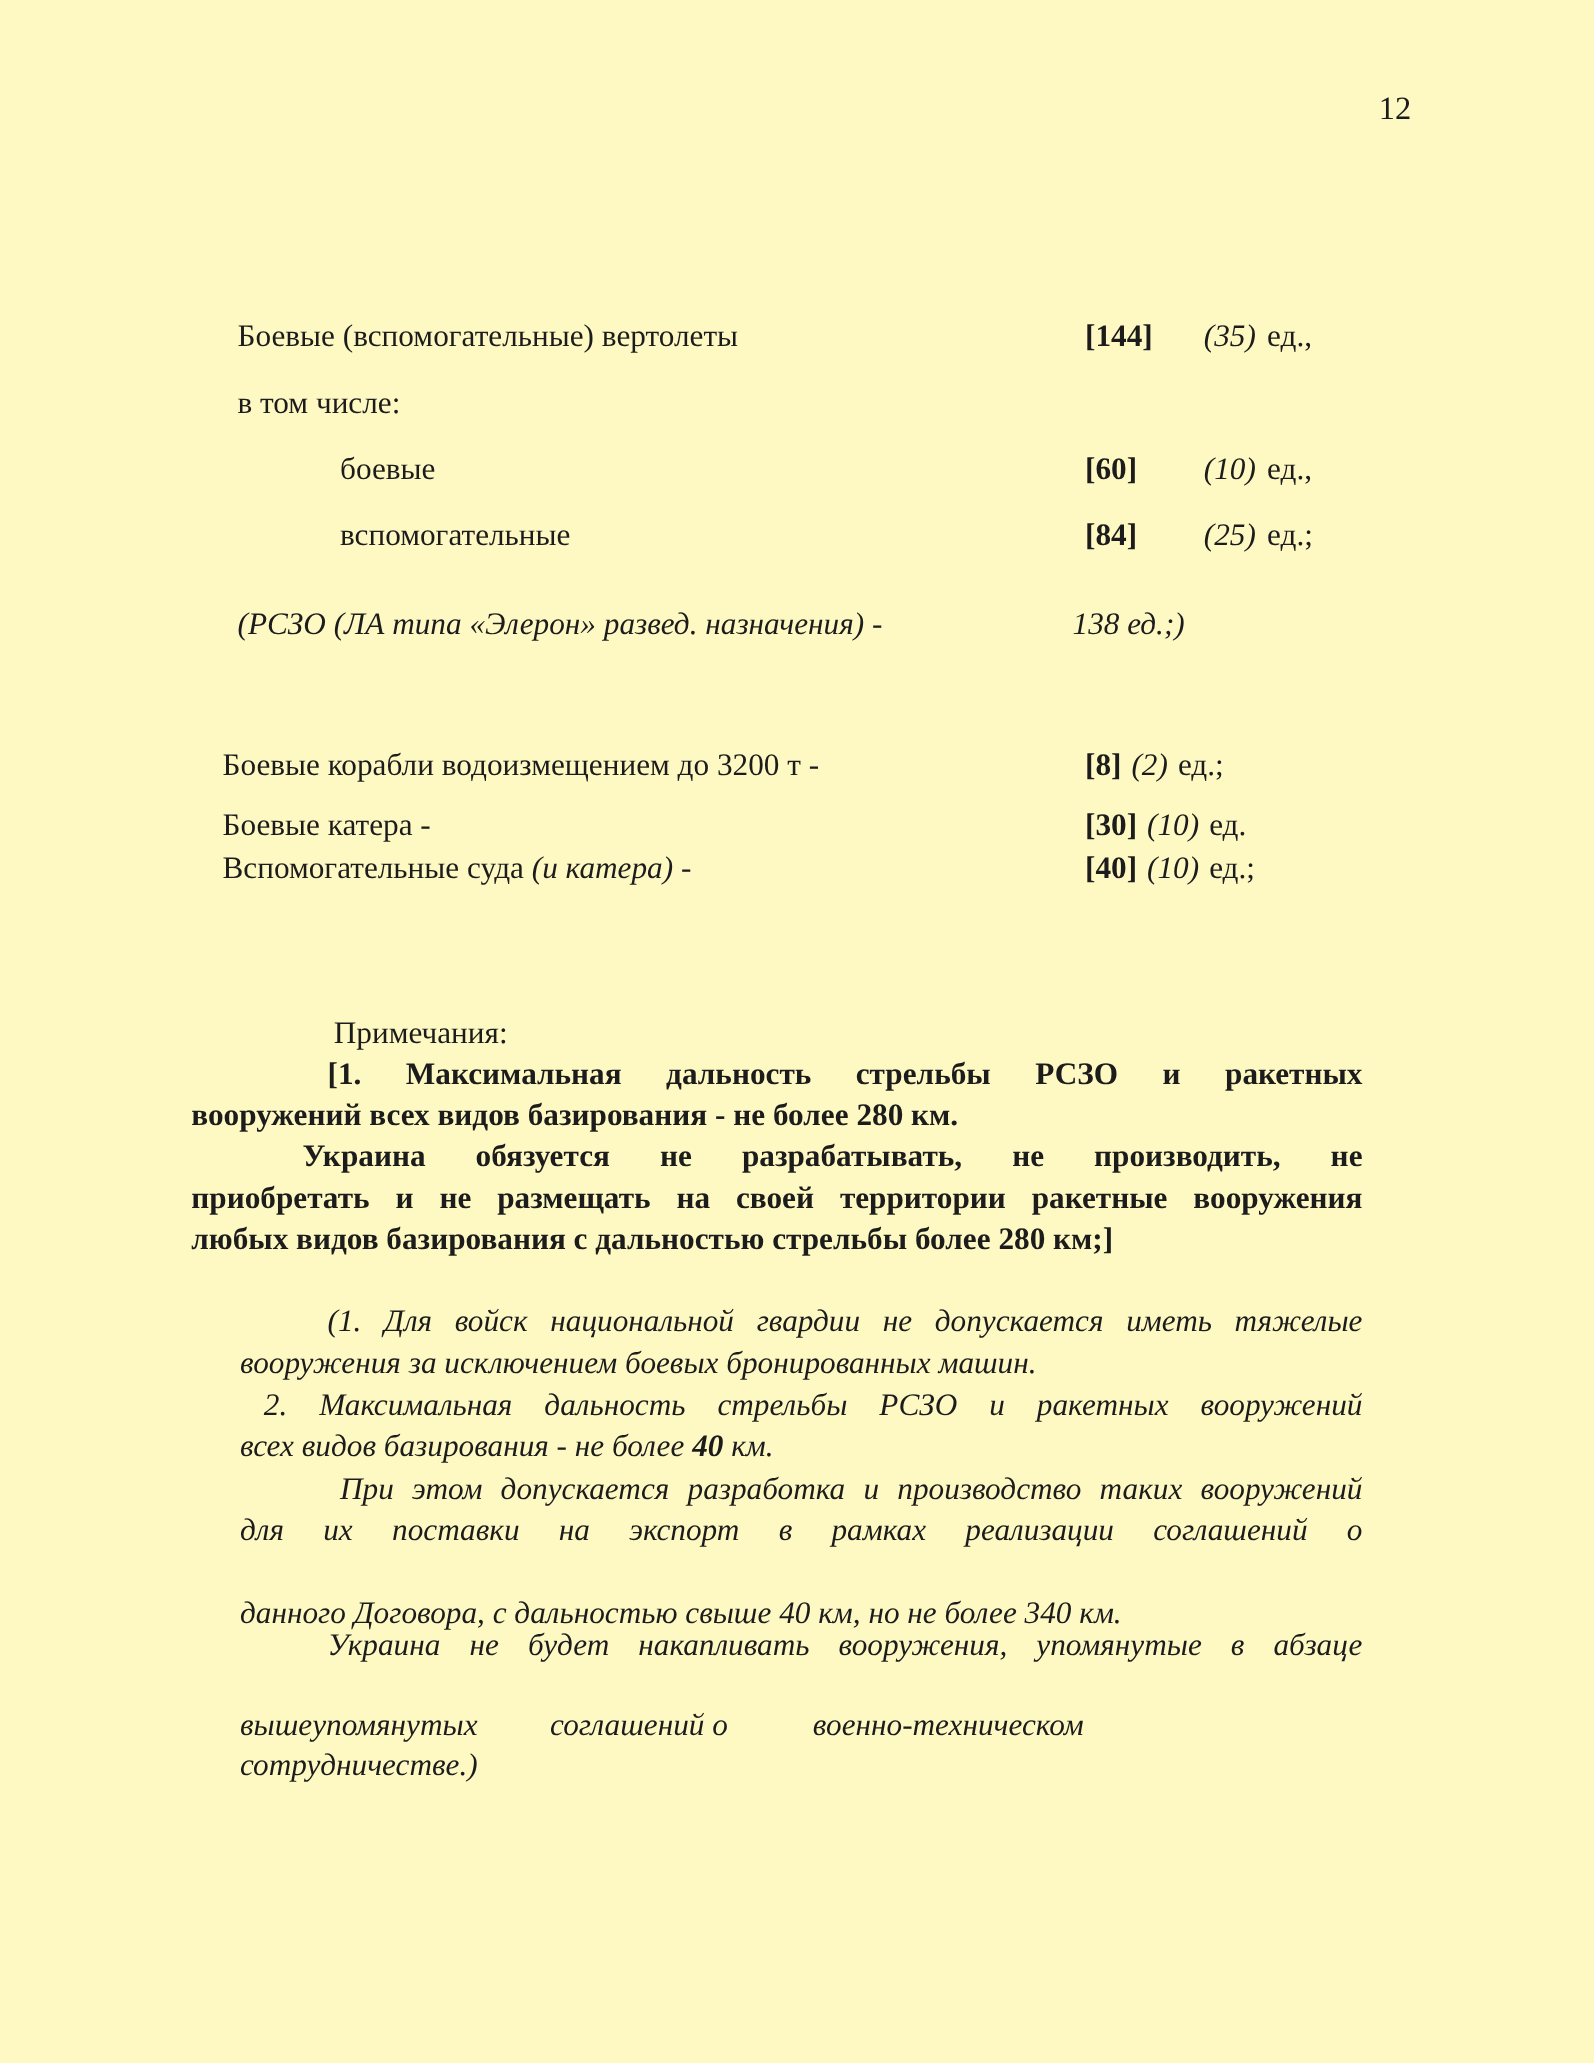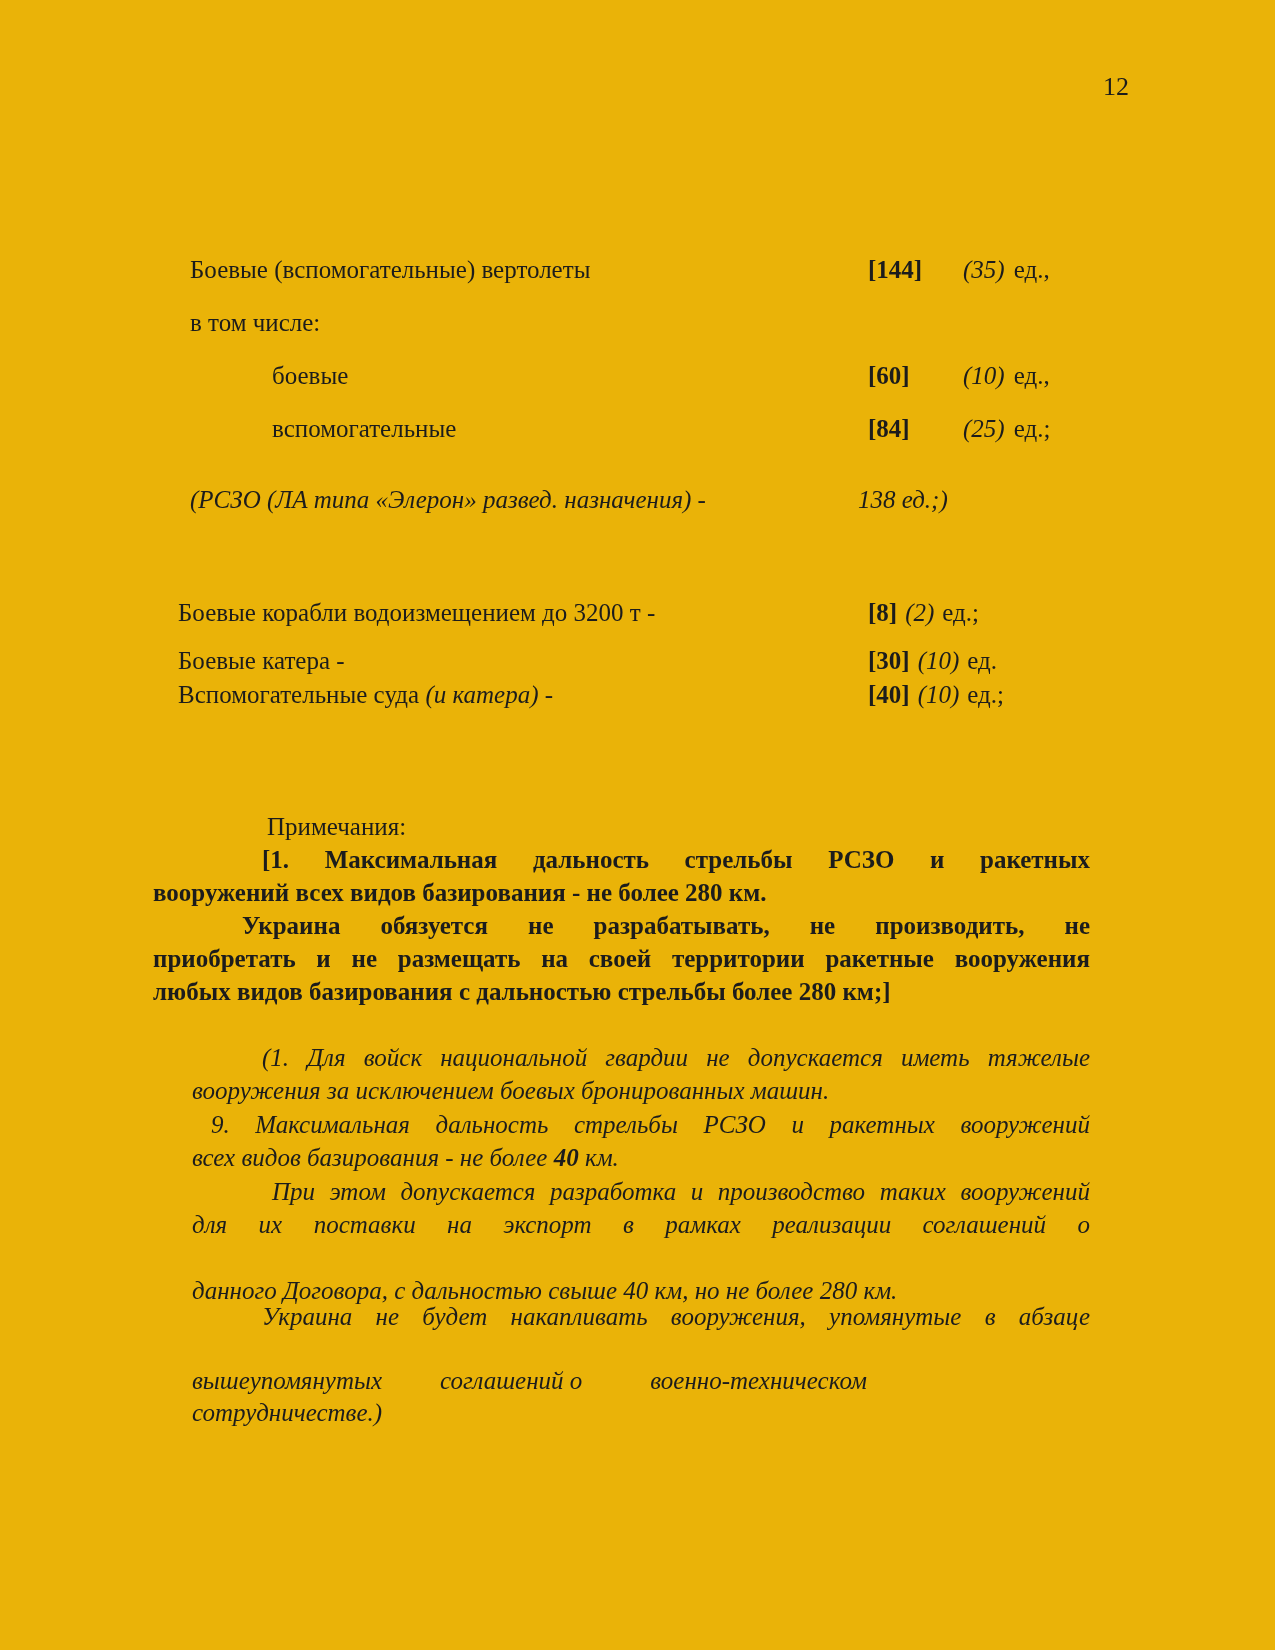--- a/index.html
+++ b/index.html
@@ -6,7 +6,7 @@
   .page{
     position:relative;
     width:1275px;height:1650px;
-    background:#eab308;
+    background:#fef9c3;
     color:#1c1c1c;
     font-family:"Liberation Serif","DejaVu Serif",serif;
     font-size:25px;

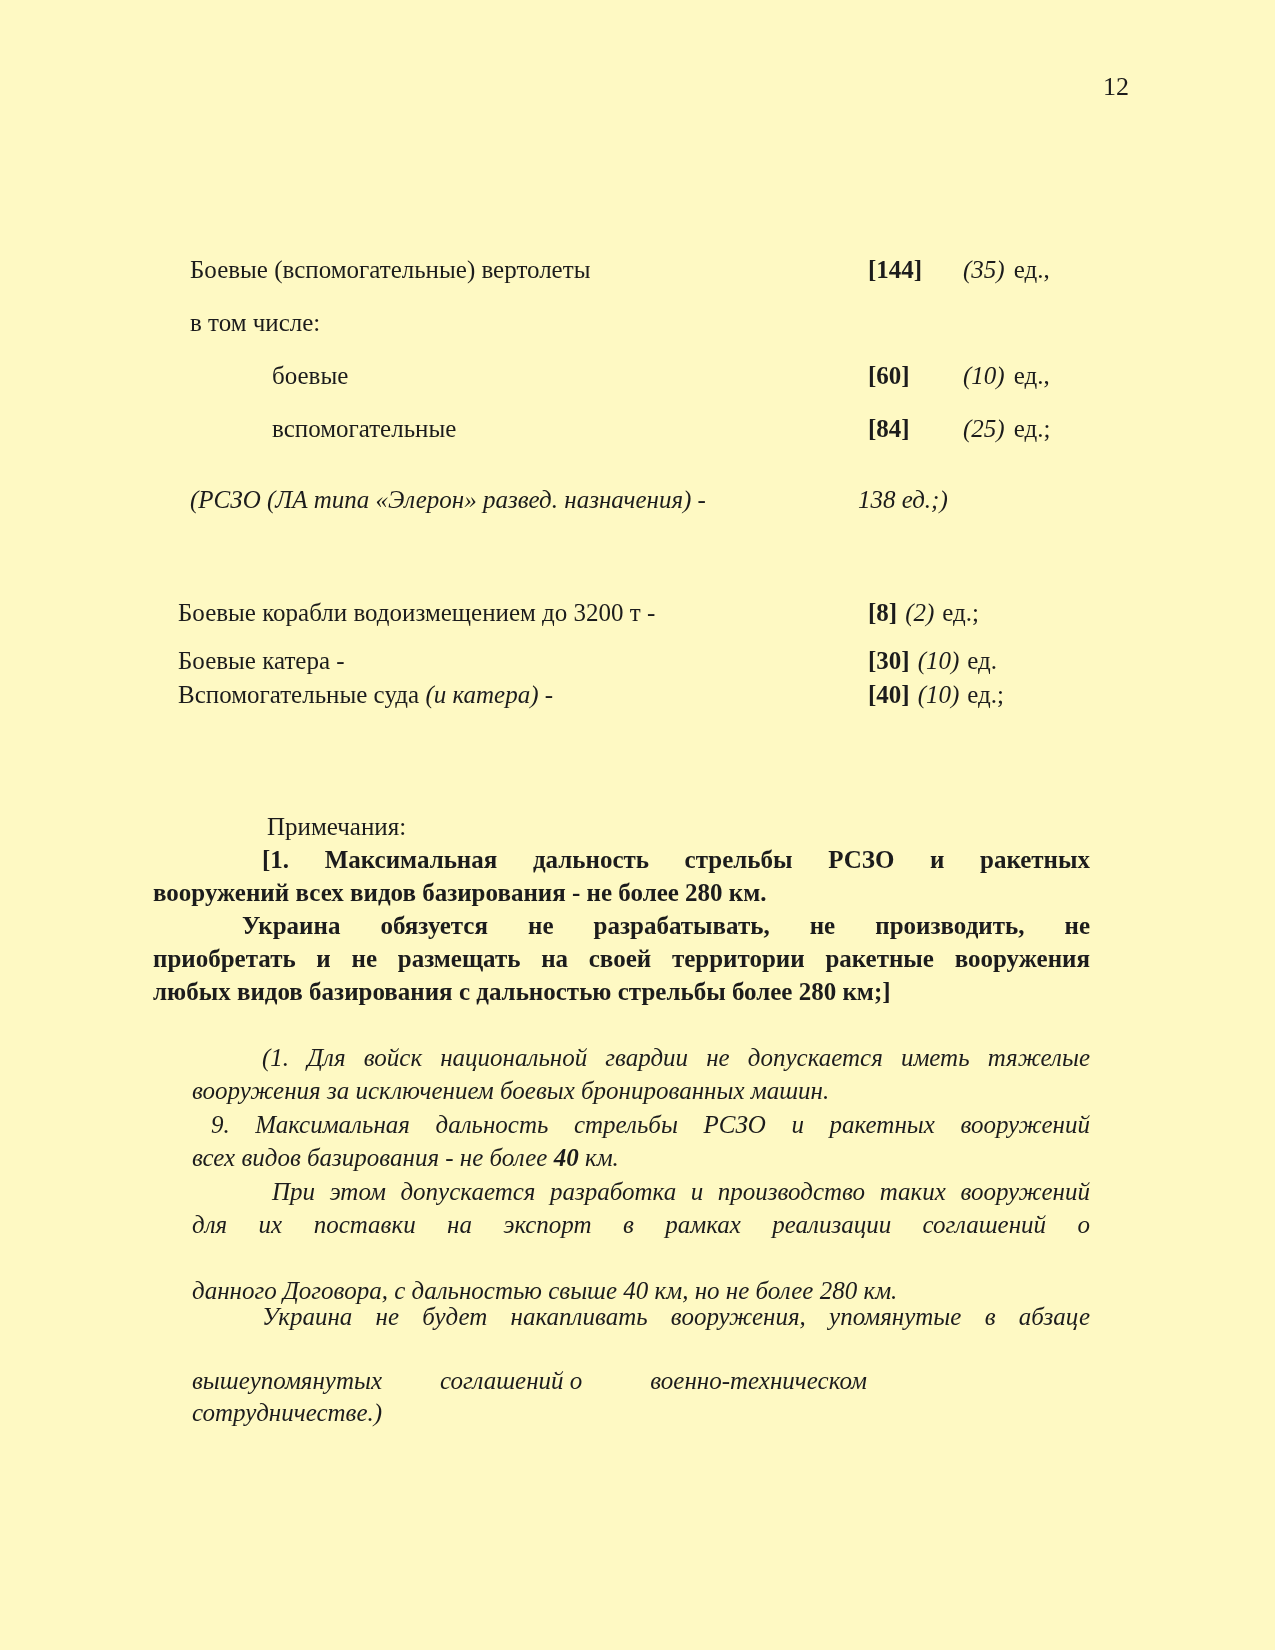--- a/index.html
+++ b/index.html
@@ -101,7 +101,7 @@
   <div class="ln it-blk jl ind70" style="top:1041px;">(1. Для войск национальной гвардии не допускается иметь тяжелые</div>
   <div class="ln it-blk" style="top:1074px;">вооружения за исключением боевых бронированных машин.</div>
 
-  <div class="ln it-blk jl ind19" style="top:1108px;">9. Максимальная дальность стрельбы РСЗО и ракетных вооружений</div>
+  <div class="ln it-blk jl ind19" style="top:1108px;">2. Максимальная дальность стрельбы РСЗО и ракетных вооружений</div>
   <div class="ln it-blk" style="top:1141px;"><span>всех видов базирования - не более </span><span class="b">40</span><span> км.</span></div>
 
   <div class="ln it-blk jl ind80" style="top:1175px;">При этом допускается разработка и производство таких вооружений</div>

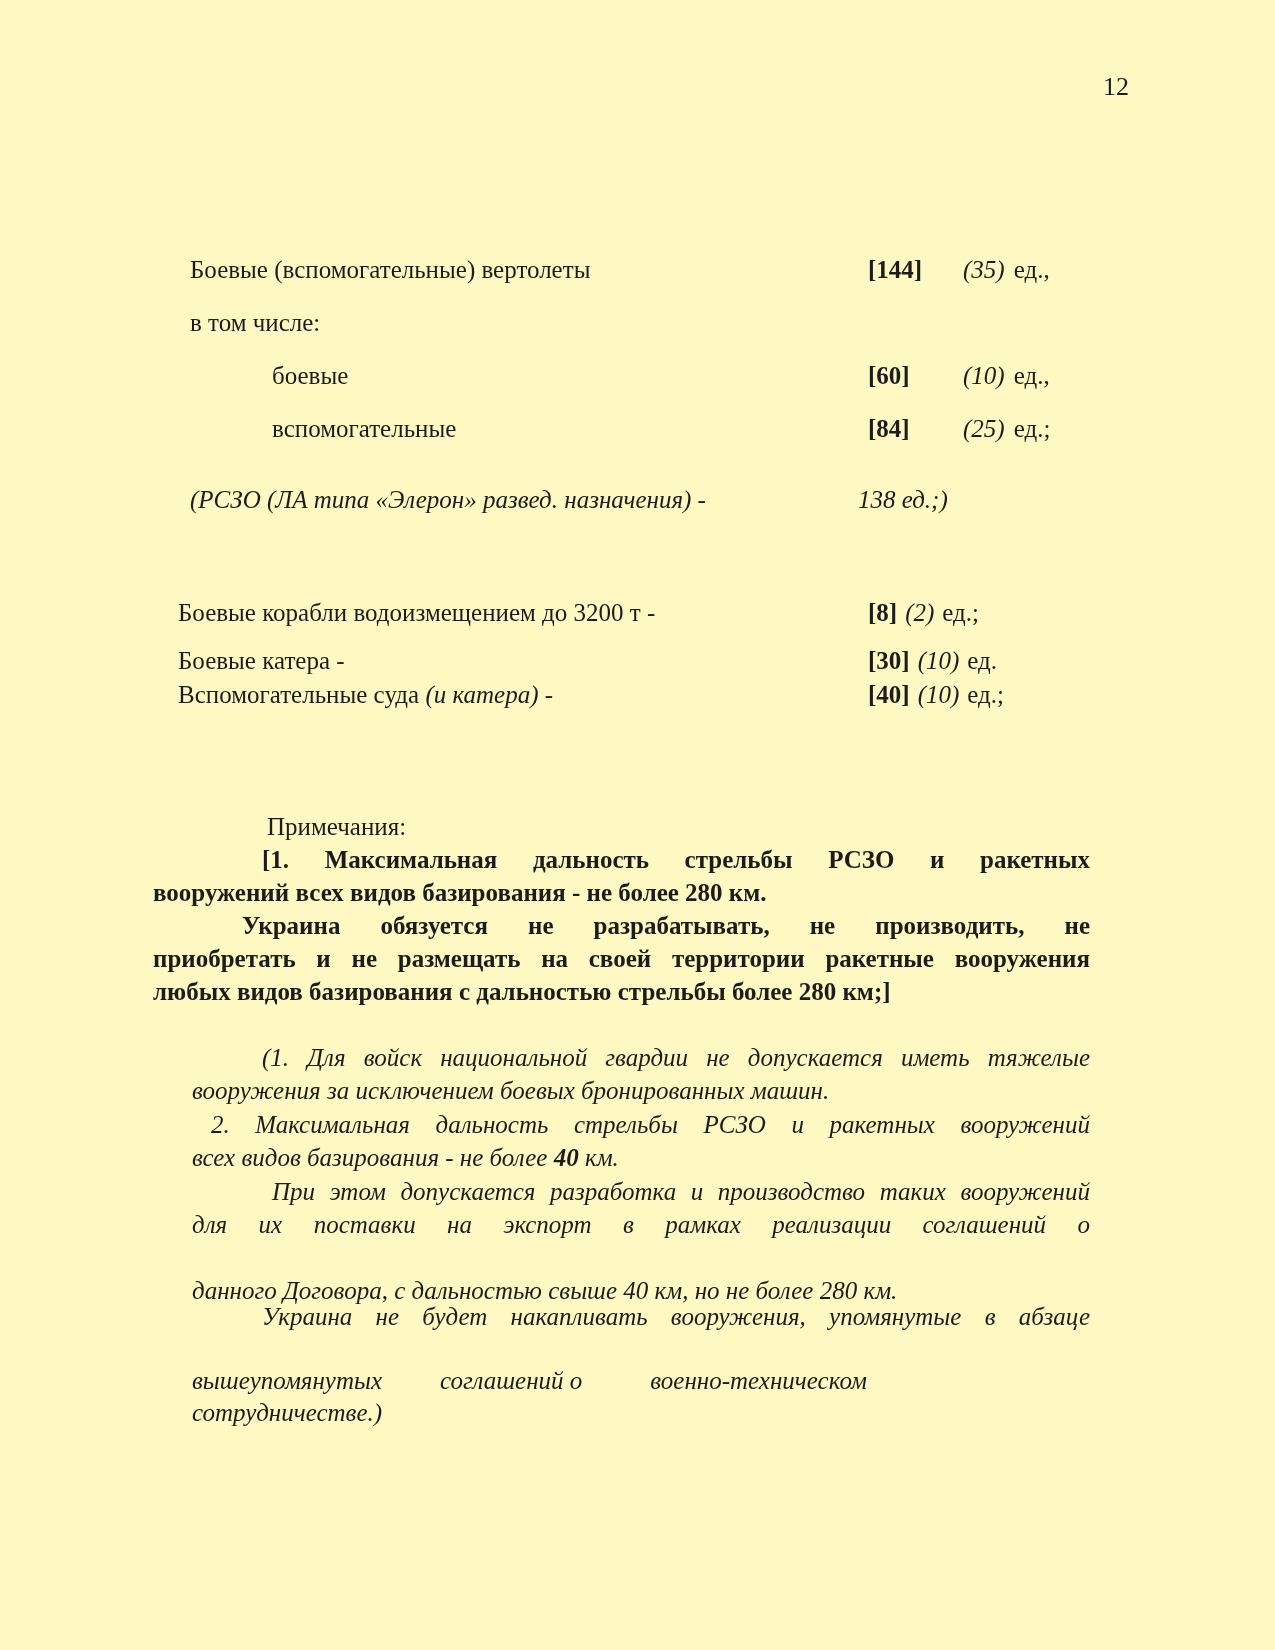--- a/index.html
+++ b/index.html
@@ -106,7 +106,7 @@
 
   <div class="ln it-blk jl ind80" style="top:1175px;">При этом допускается разработка и производство таких вооружений</div>
   <div class="ln it-blk jl" style="top:1208px;">для их поставки на экспорт в рамках реализации соглашений о</div>
-  <div class="ln it-blk" style="top:1274px;">данного Договора, с дальностью свыше 40 км, но не более 280 км.</div>
+  <div class="ln it-blk" style="top:1274px;">данного Договора, с дальностью свыше 40 км, но не более 340 км.</div>
 
   <div class="ln it-blk jl ind70" style="top:1300px;">Украина не будет накапливать вооружения, упомянутые в абзаце</div>
   <div class="ln it-blk" style="top:1364px;"><span>вышеупомянутых</span><span class="gap58"></span><span>соглашений о</span><span class="gap68"></span><span>военно-техническом</span></div>

